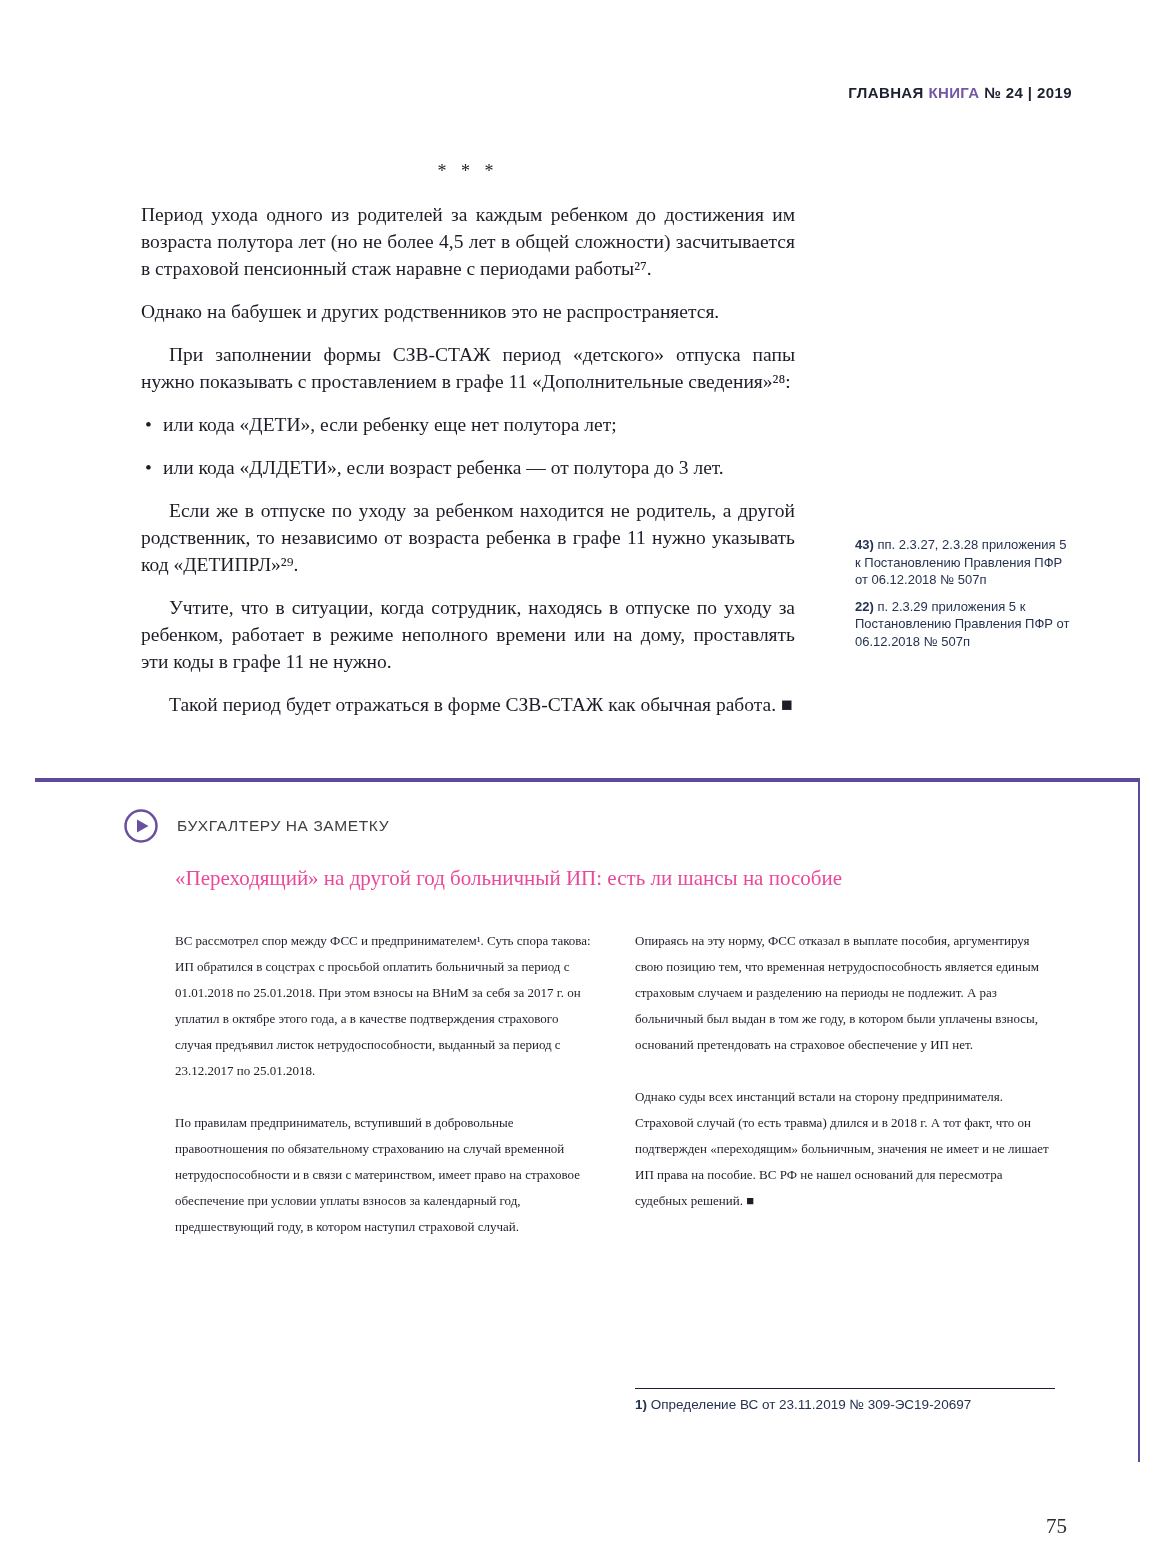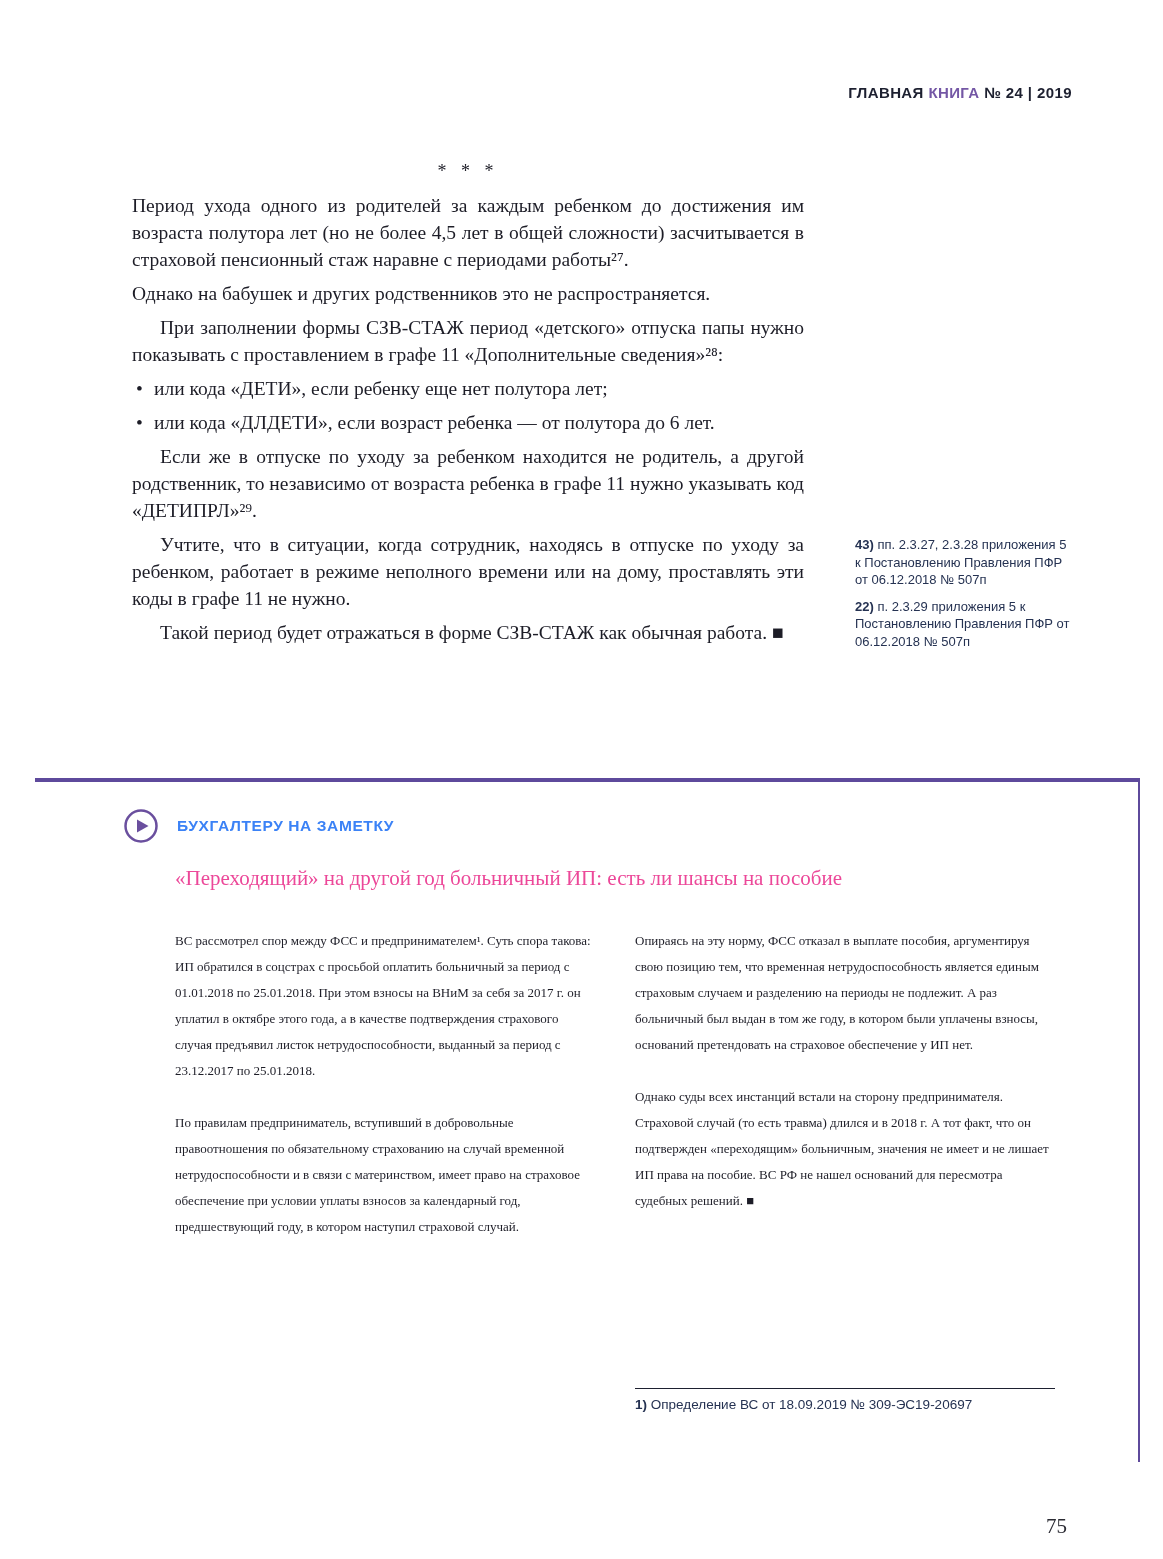--- a/index.html
+++ b/index.html
@@ -46,7 +46,7 @@
     font-size: 18px;
     margin-bottom: 7px;
   }
-  .article p { margin: 7px; }
+  .article p { margin: 16px; }
   .article p.indent { text-indent: 28px; }
   .article p.bullet {
     padding-left: 22px;

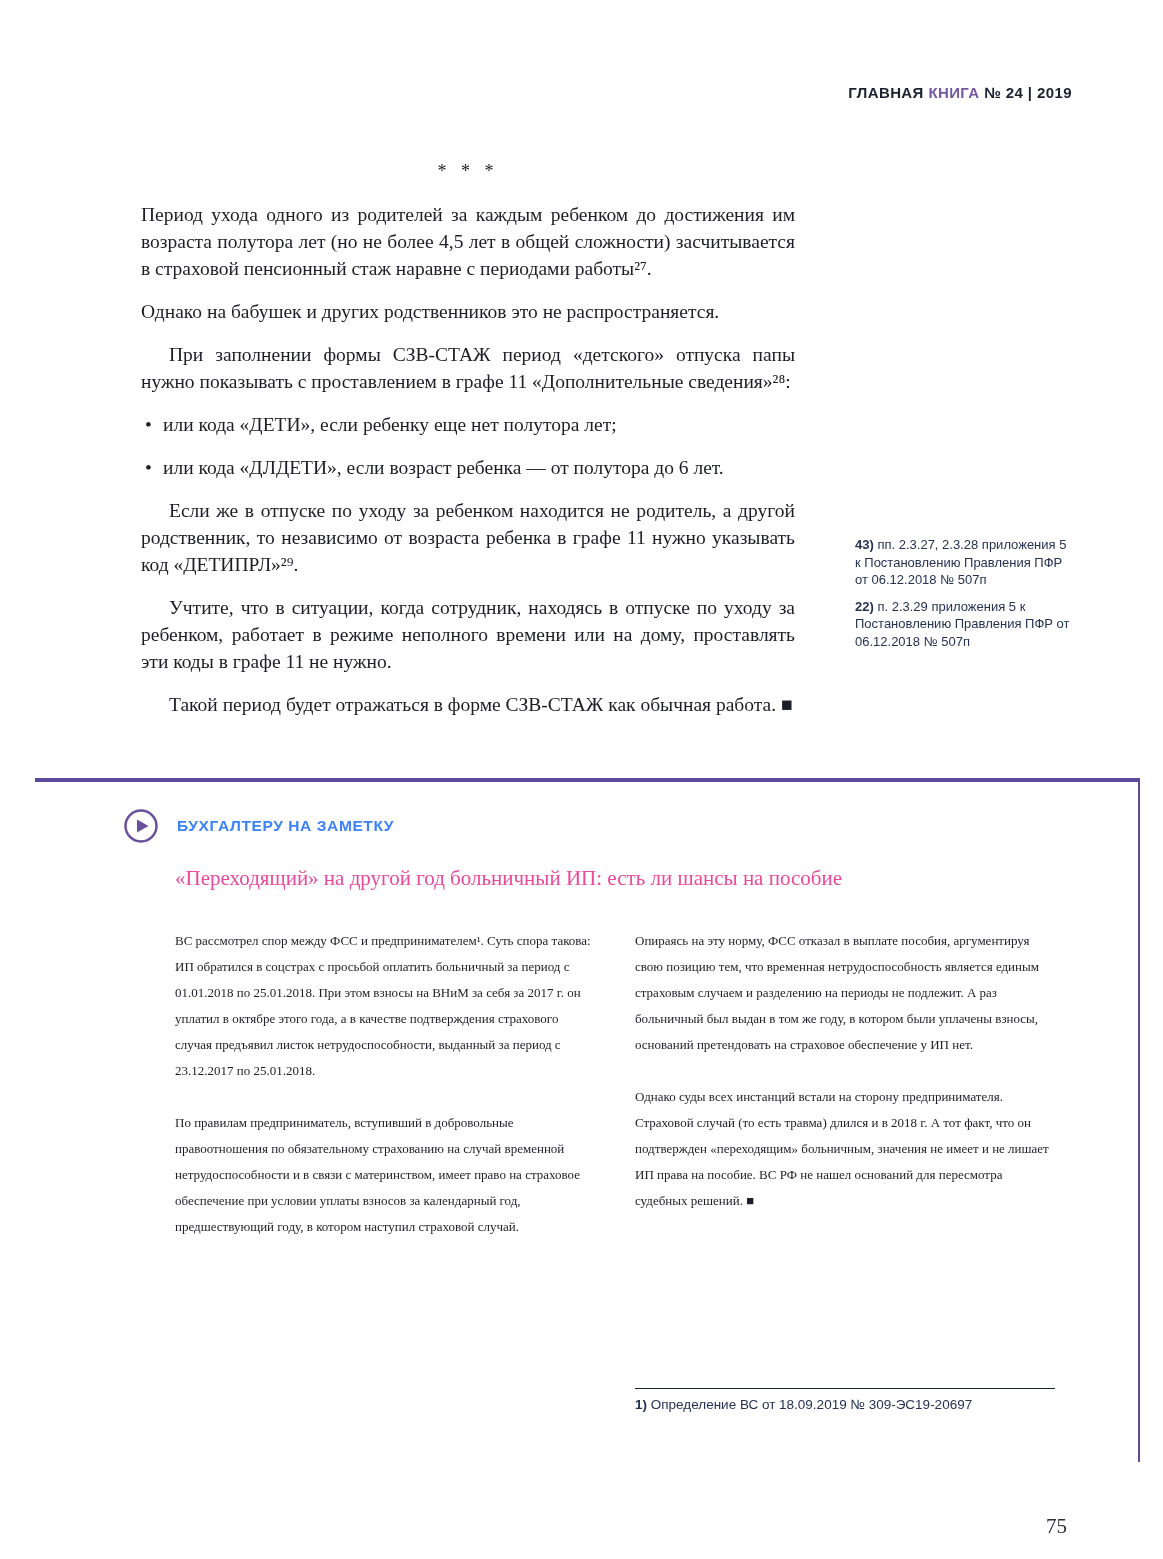--- a/index.html
+++ b/index.html
@@ -167,7 +167,7 @@
     <p class="plain">Однако на бабушек и других родственников это не распространяется.</p>
     <p class="indent">При заполнении формы СЗВ-СТАЖ период «детского» отпуска папы нужно показывать с проставлением в графе 11 «Дополнительные сведения»²⁸:</p>
     <p class="bullet">или кода «ДЕТИ», если ребенку еще нет полутора лет;</p>
-    <p class="bullet">или кода «ДЛДЕТИ», если возраст ребенка — от полутора до 6 лет.</p>
+    <p class="bullet">или кода «ДЛДЕТИ», если возраст ребенка — от полутора до 3 лет.</p>
     <p class="indent">Если же в отпуске по уходу за ребенком находится не родитель, а другой родственник, то независимо от возраста ребенка в графе 11 нужно указывать код «ДЕТИПРЛ»²⁹.</p>
     <p class="indent">Учтите, что в ситуации, когда сотрудник, находясь в отпуске по уходу за ребенком, работает в режиме неполного времени или на дому, проставлять эти коды в графе 11 не нужно.</p>
     <p class="indent">Такой период будет отражаться в форме СЗВ-СТАЖ как обычная работа. ■</p>

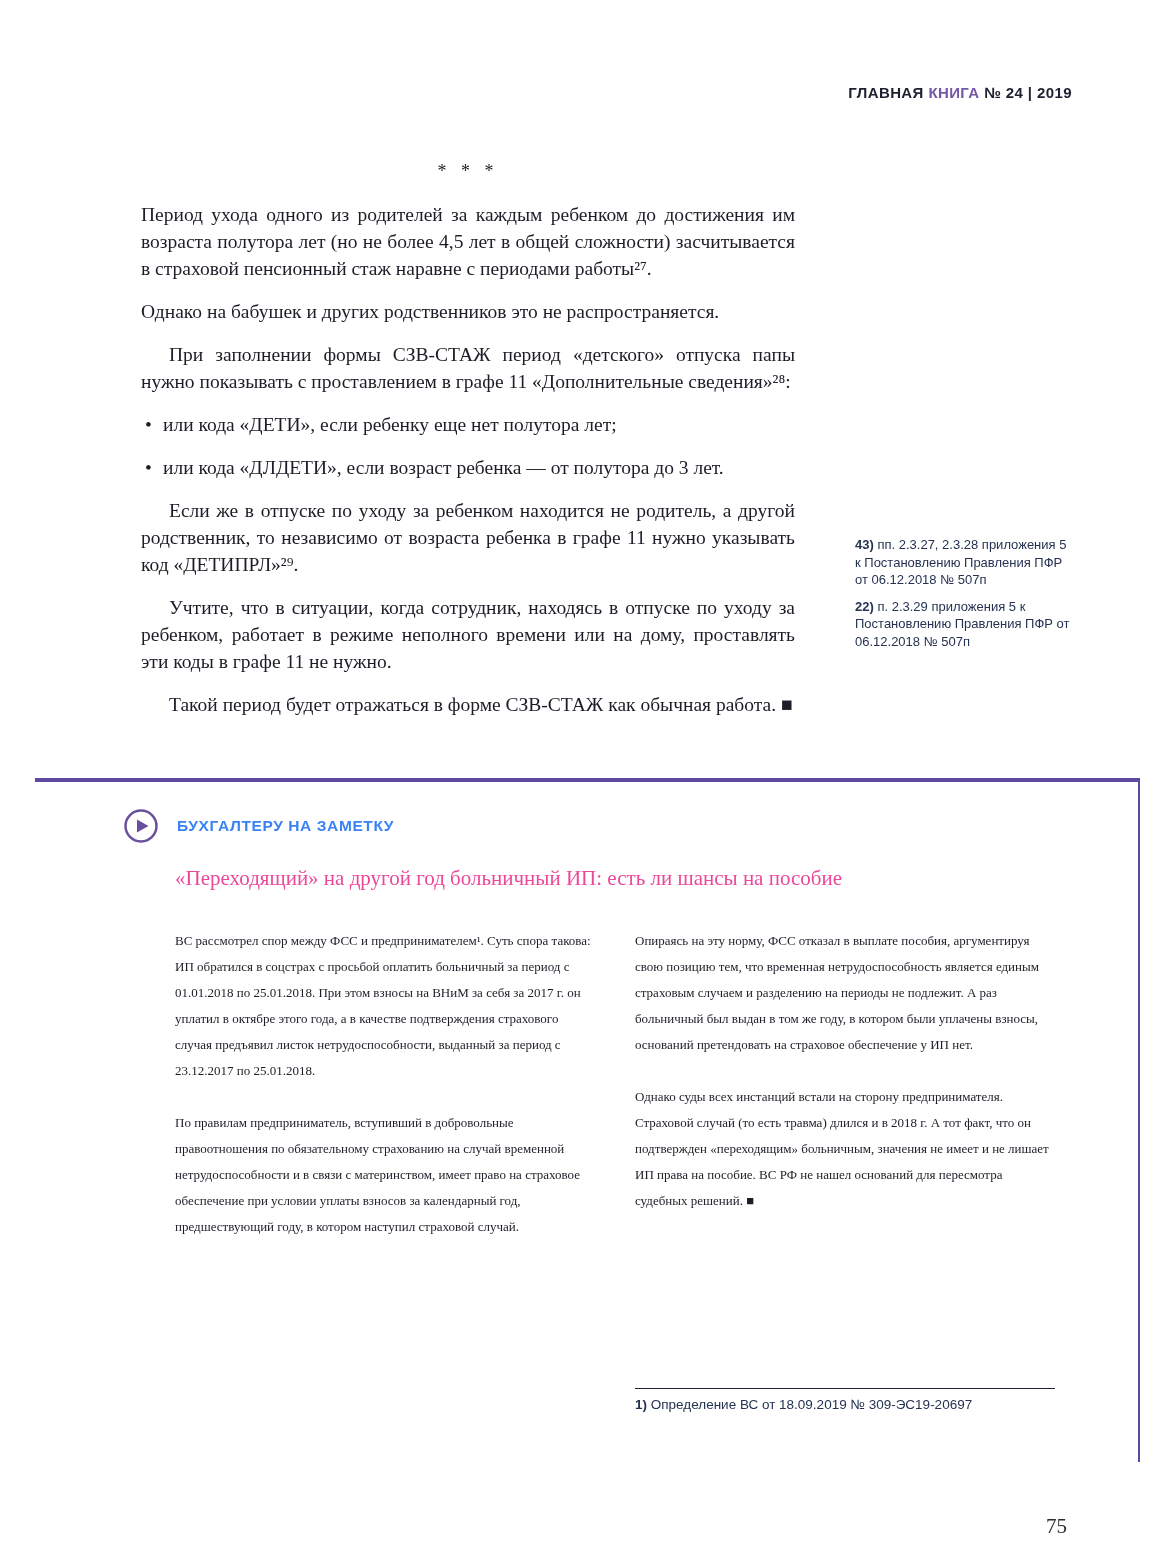--- a/index.html
+++ b/index.html
@@ -95,8 +95,7 @@
     font-family: "Liberation Sans", sans-serif;
     font-size: 15.5px;
     letter-spacing: 0.6px;
-    color: #3b82f6;
-    font-weight: bold;
+    color: #404040;
   }
   .note-title {
     position: absolute;

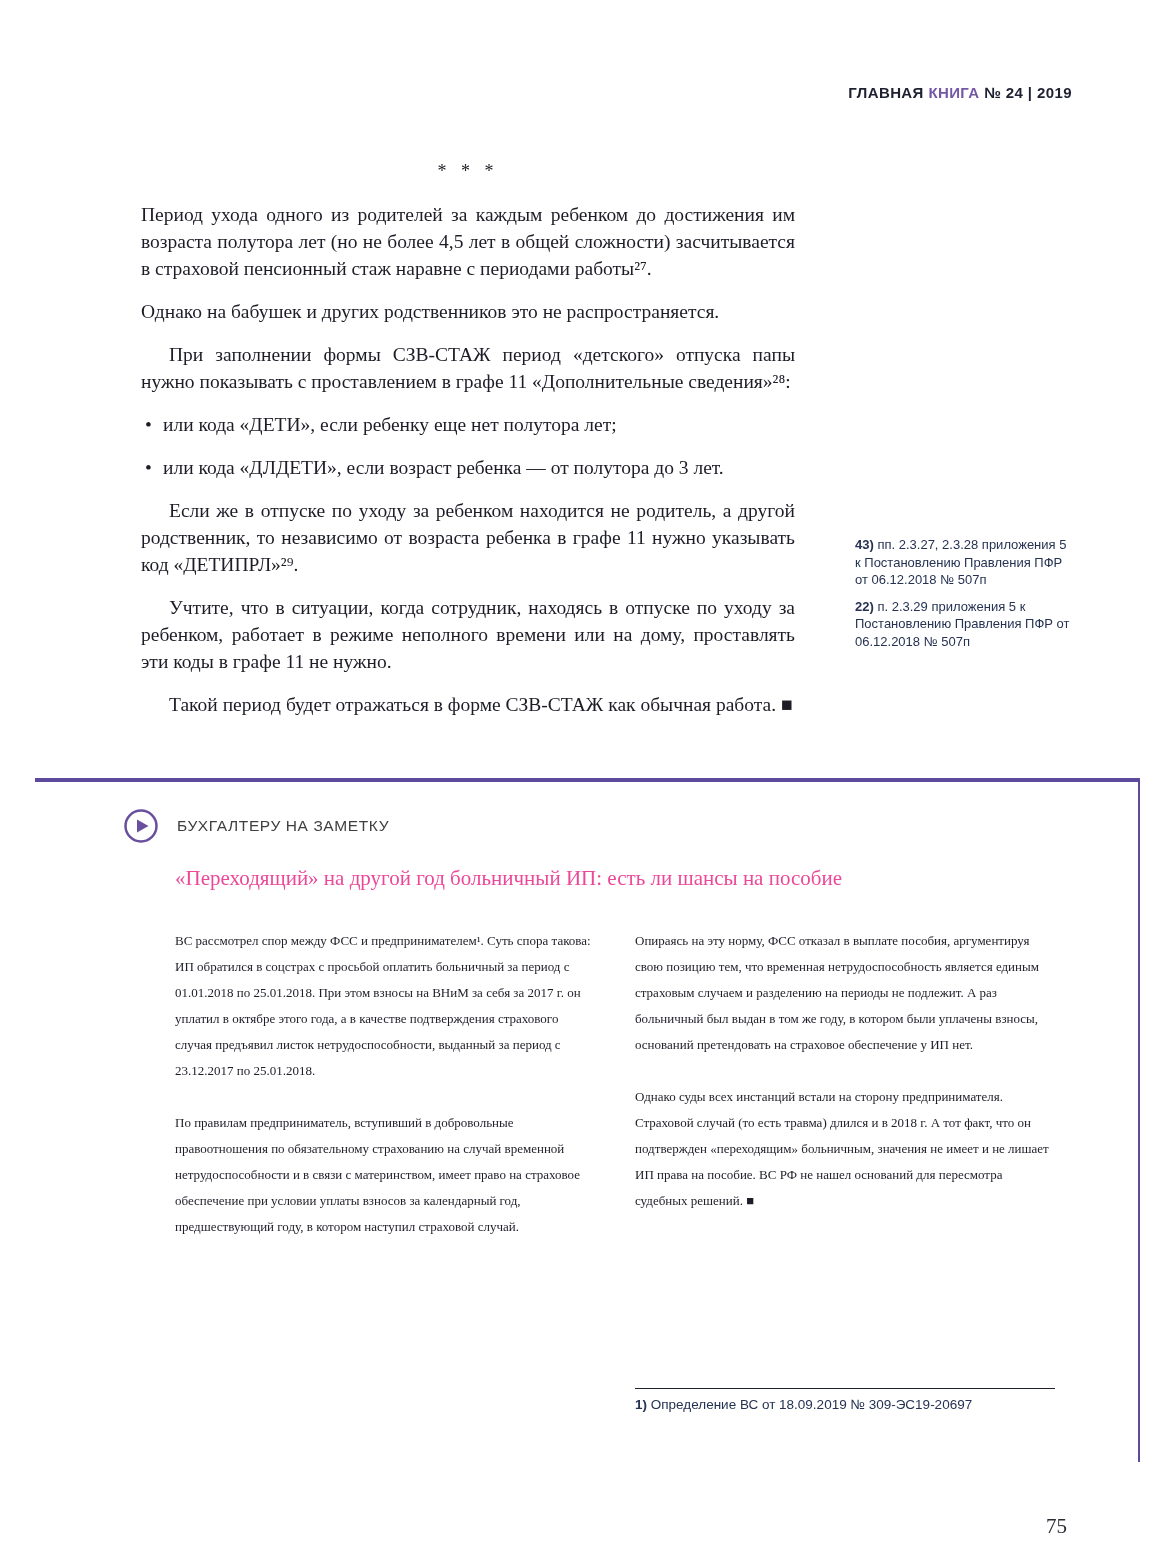--- a/index.html
+++ b/index.html
@@ -209,7 +209,7 @@
       <hr class="rule">
       <p>
         <b>1)</b>
-        <span>Определение ВС от 18.09.2019 № 309-ЭС19-20697</span>
+        <span>Определение ВС от 23.11.2019 № 309-ЭС19-20697</span>
       </p>
     </div>
   </section>

